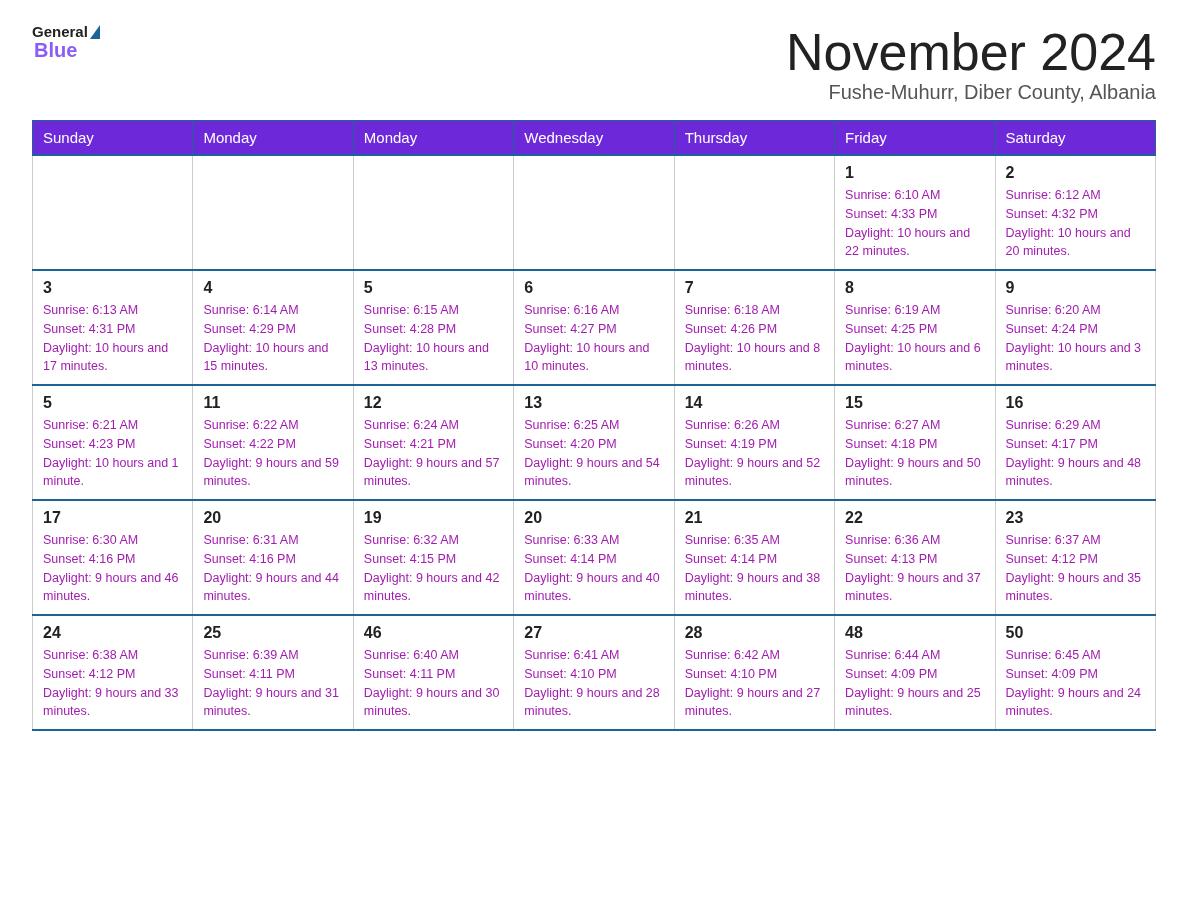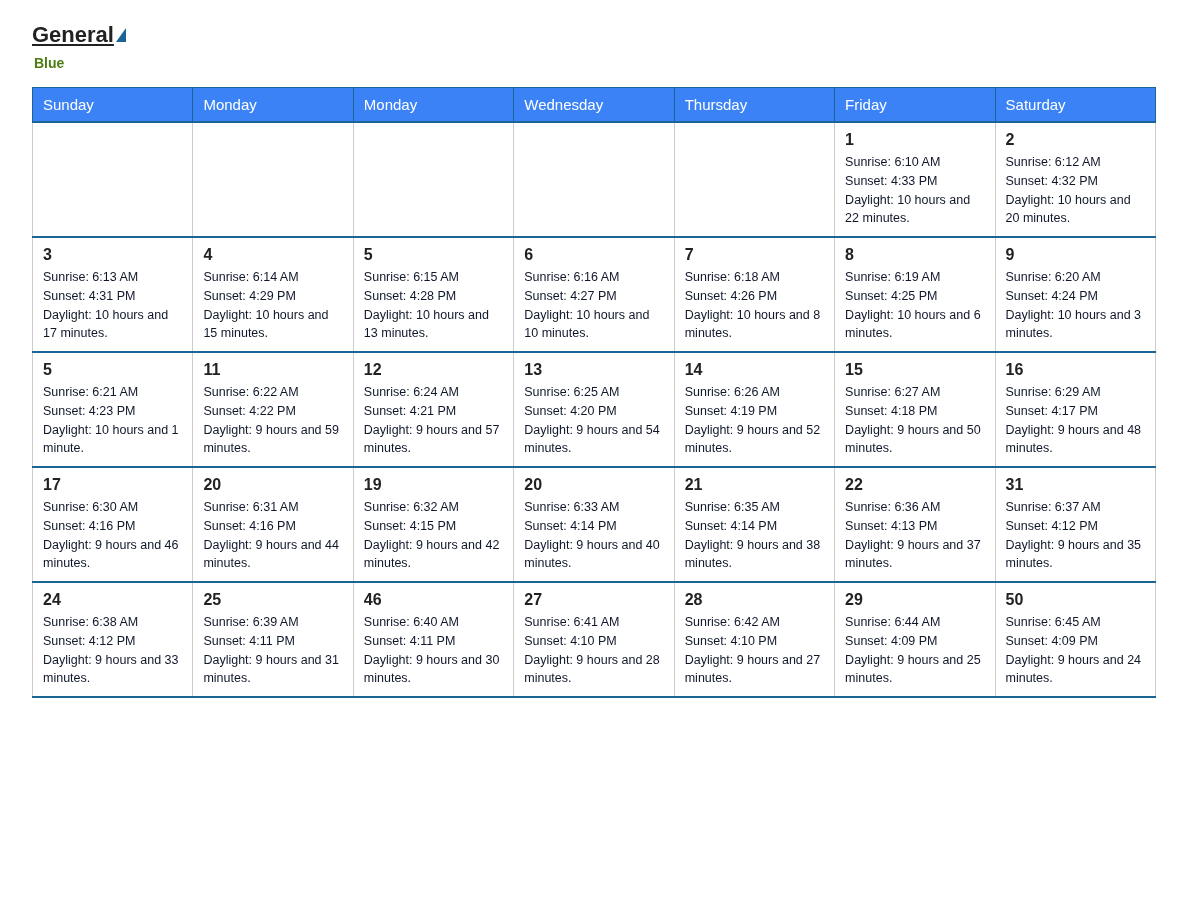--- a/index.html
+++ b/index.html
@@ -23,11 +23,10 @@
     .logo-text {
       display: flex;
       align-items: center;
-      font-size: 22px;
+      font-size: 15px;
       font-weight: bold;
       color: #222;
       line-height: 1;
-      text-decoration: underline;
     }
     .logo-general { color: #222; }
     .logo-triangle {

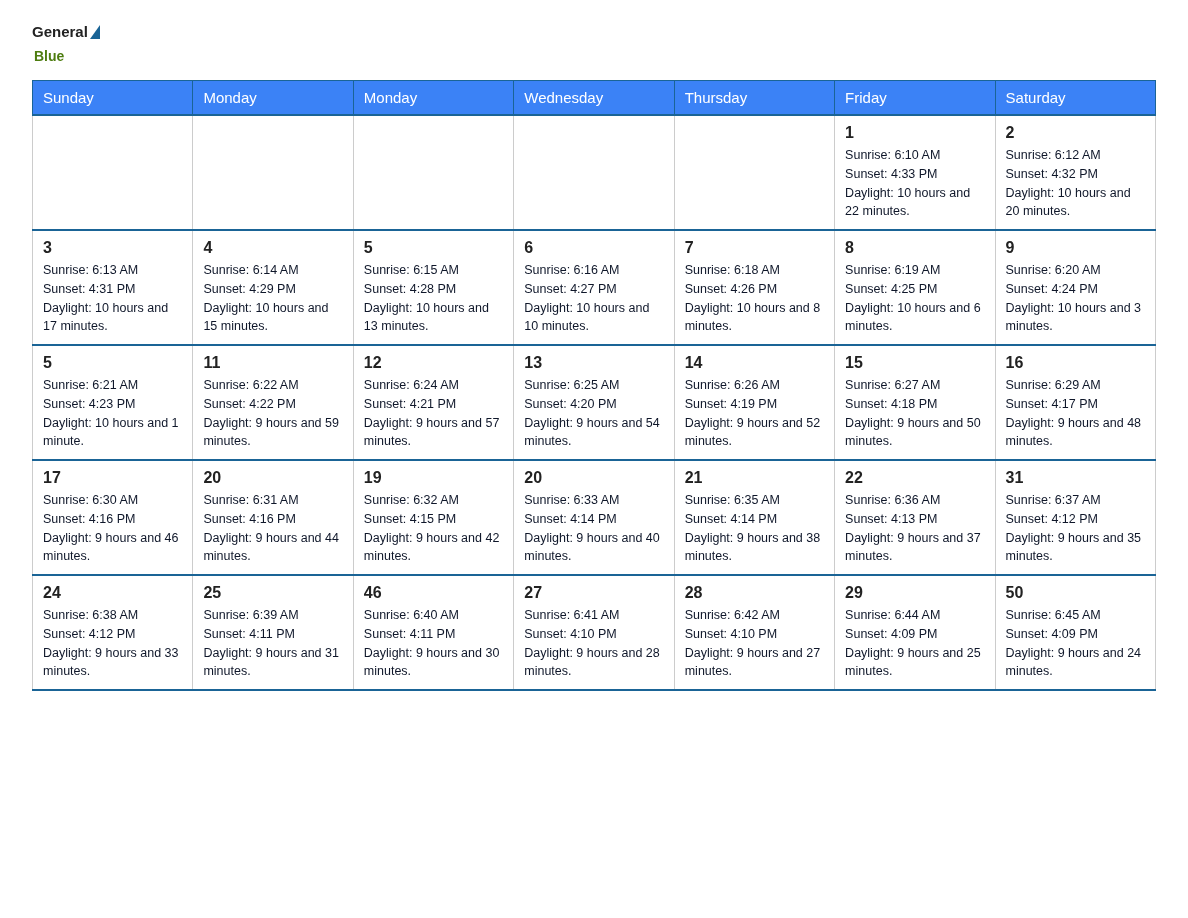--- a/index.html
+++ b/index.html
@@ -40,11 +40,10 @@
       vertical-align: middle;
     }
     .logo-subtext {
-      color: #4d7c0f;
-      font-size: 14px;
+      color: #8b5cf6;
+      font-size: 20px;
       font-weight: bold;
       margin-left: 2px;
-      margin-top: 9px;
     }
     .title-block {
       text-align: right;

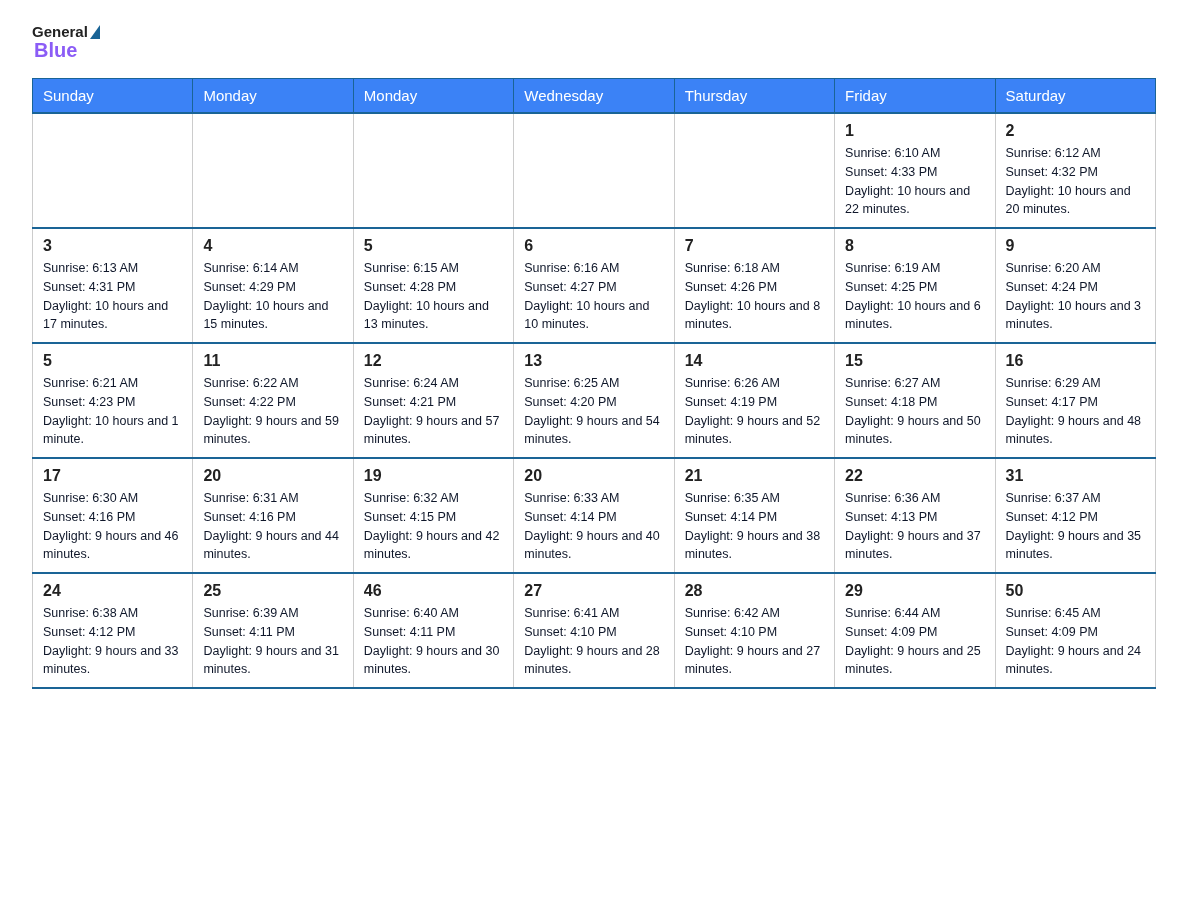--- a/index.html
+++ b/index.html
@@ -109,6 +109,10 @@
     </div>
     <span class="logo-subtext">Blue</span>
   </div>
+  <div class="title-block">
+    <div class="month-title">November 2024</div>
+    <div class="location-title">Fushe-Muhurr, Diber County, Albania</div>
+  </div>
 </div>
 
 <table class="calendar">

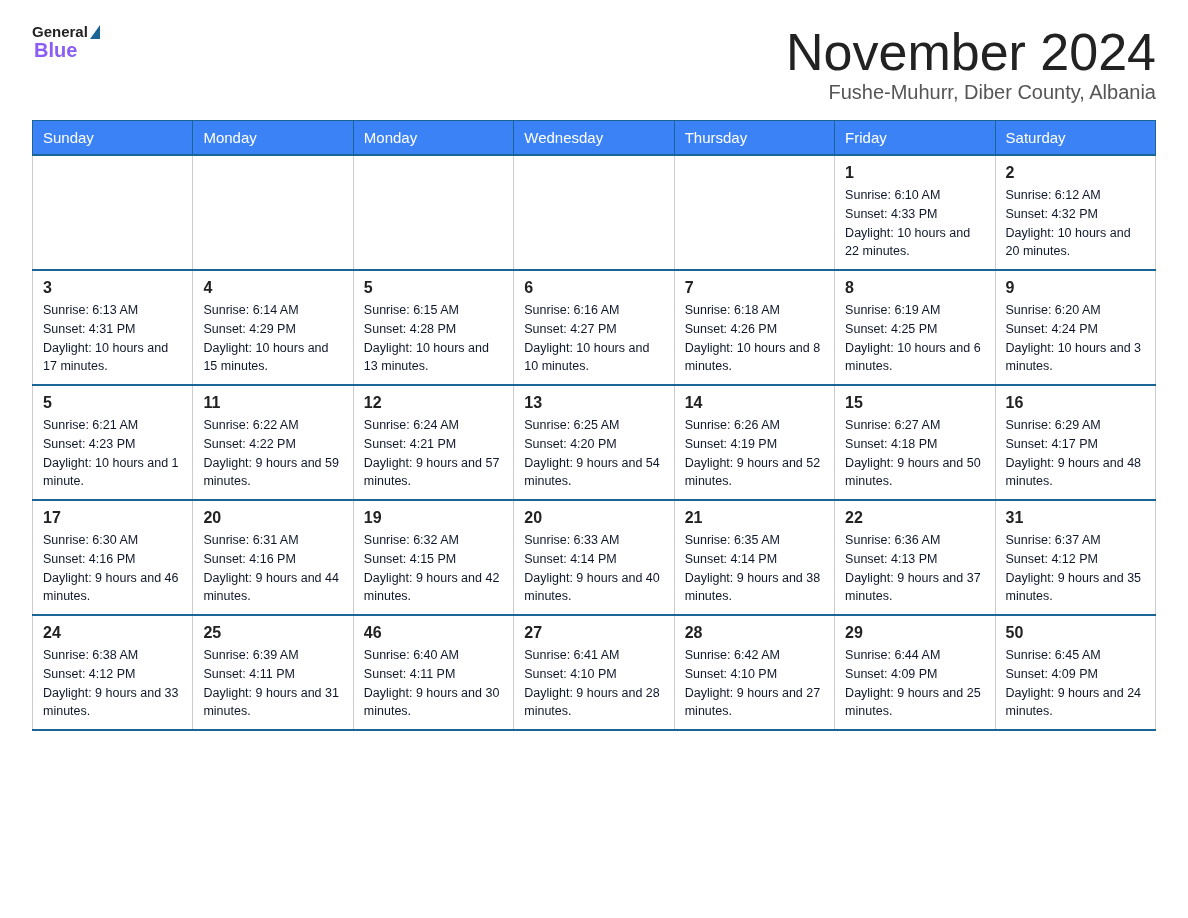--- a/index.html
+++ b/index.html
@@ -64,7 +64,7 @@
       border: 1px solid #ccc;
     }
     .calendar th {
-      background: #3b82f6;
+      background: #6d28d9;
       color: #fff;
       font-size: 15px;
       font-weight: normal;

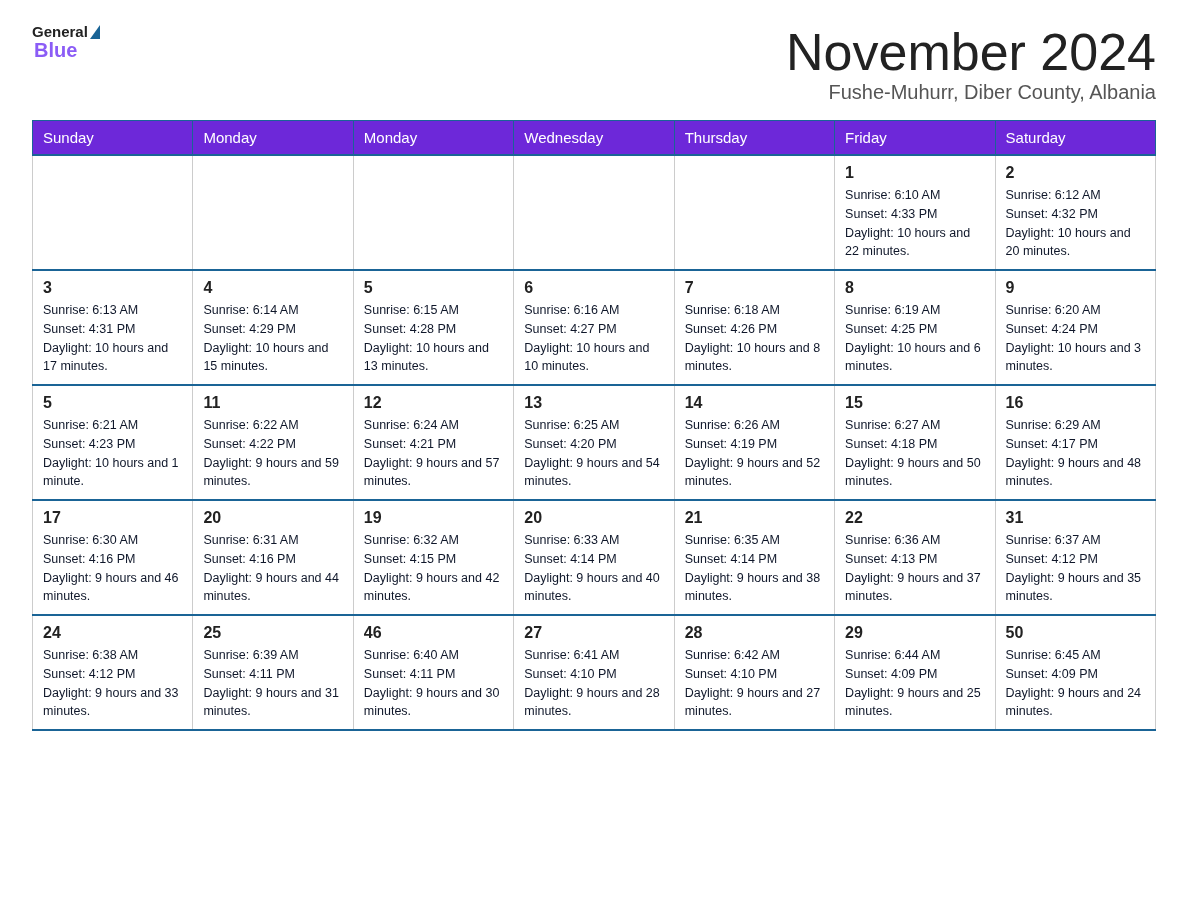--- a/index.html
+++ b/index.html
@@ -89,7 +89,7 @@
       margin-bottom: 4px;
     }
     .day-info {
-      color: #0f172a;
+      color: #a21caf;
       font-size: 12.5px;
       line-height: 1.5;
     }

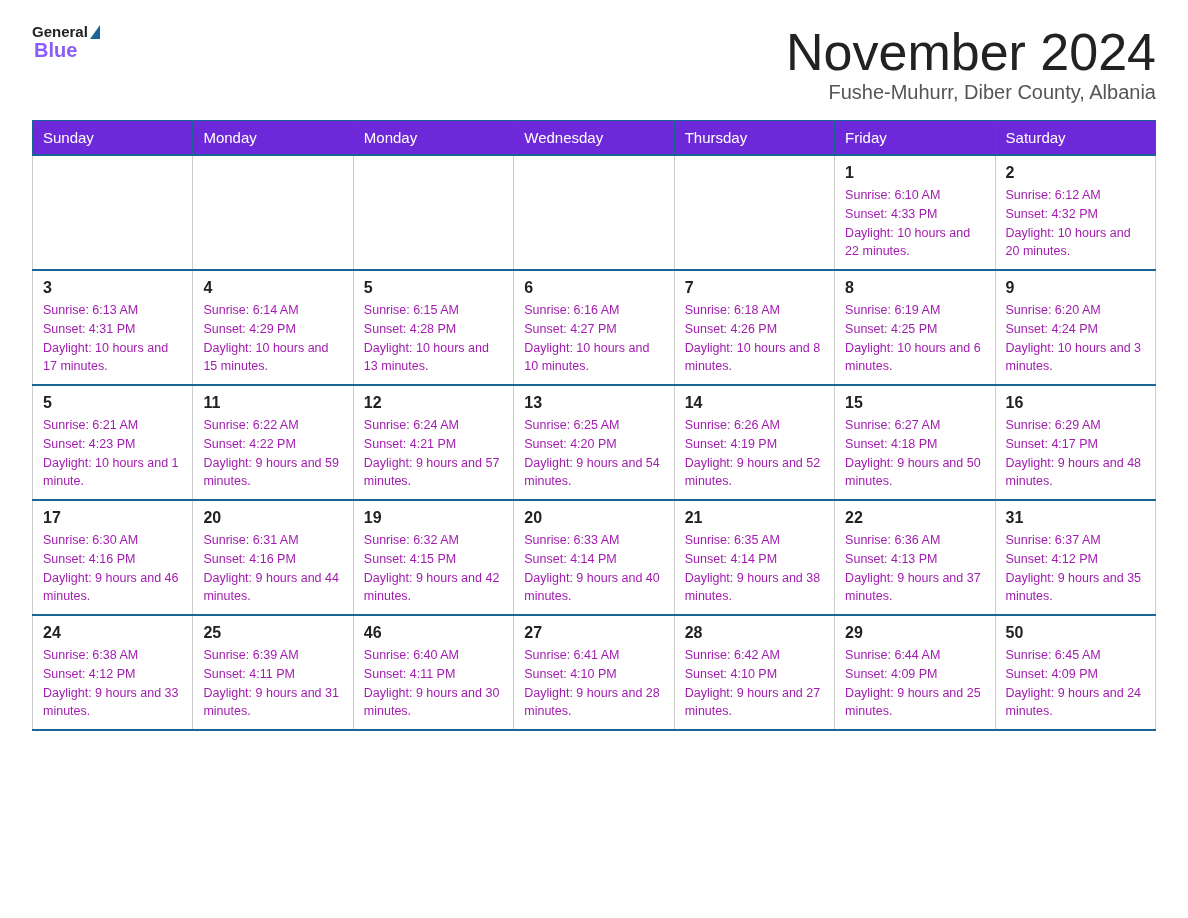--- a/index.html
+++ b/index.html
@@ -229,7 +229,7 @@
           <div class="day-info">Sunrise: 6:36 AM<br>Sunset: 4:13 PM<br>Daylight: 9 hours and 37 minutes.</div>
         </td>
         <td>
-          <span class="day-number">31</span>
+          <span class="day-number">23</span>
           <div class="day-info">Sunrise: 6:37 AM<br>Sunset: 4:12 PM<br>Daylight: 9 hours and 35 minutes.</div>
         </td>
       </tr>

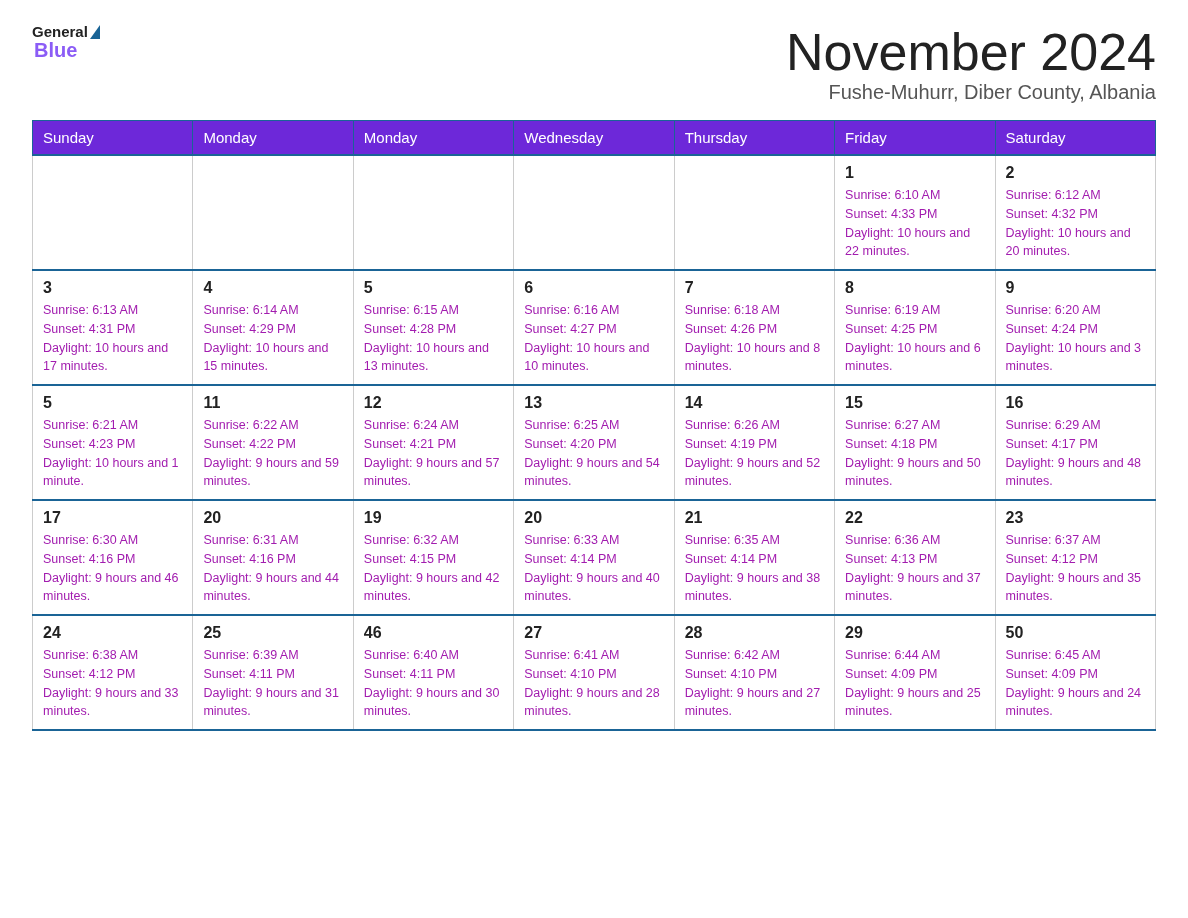--- a/index.html
+++ b/index.html
@@ -255,7 +255,7 @@
           <div class="day-info">Sunrise: 6:42 AM<br>Sunset: 4:10 PM<br>Daylight: 9 hours and 27 minutes.</div>
         </td>
         <td>
-          <span class="day-number">29</span>
+          <span class="day-number">48</span>
           <div class="day-info">Sunrise: 6:44 AM<br>Sunset: 4:09 PM<br>Daylight: 9 hours and 25 minutes.</div>
         </td>
         <td>

